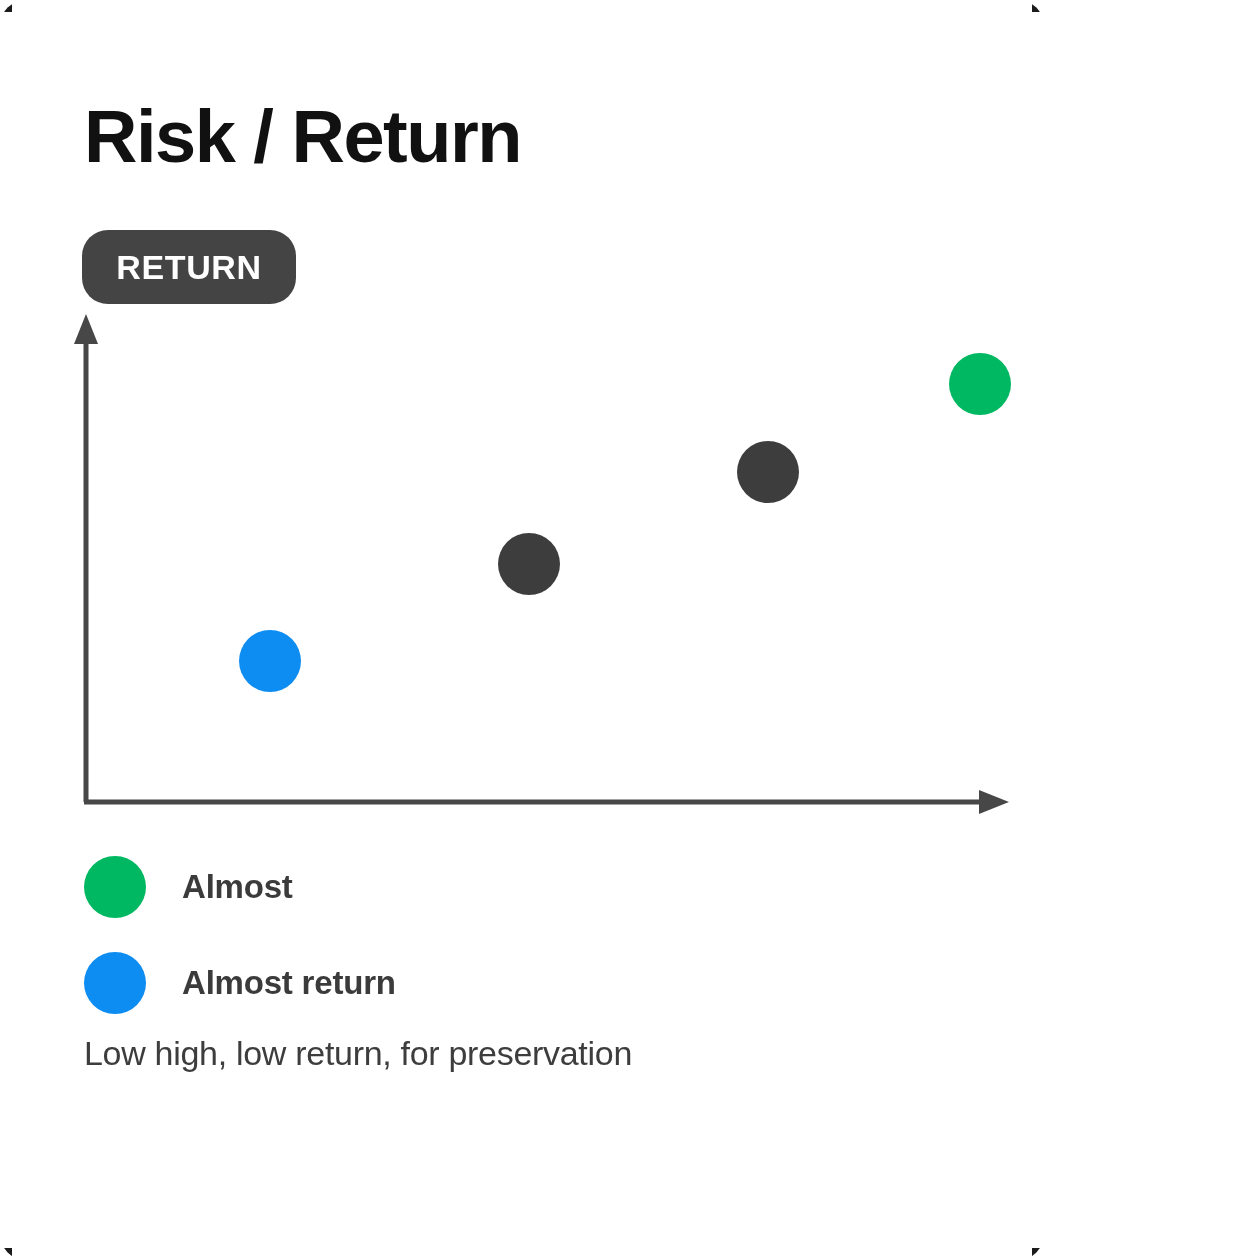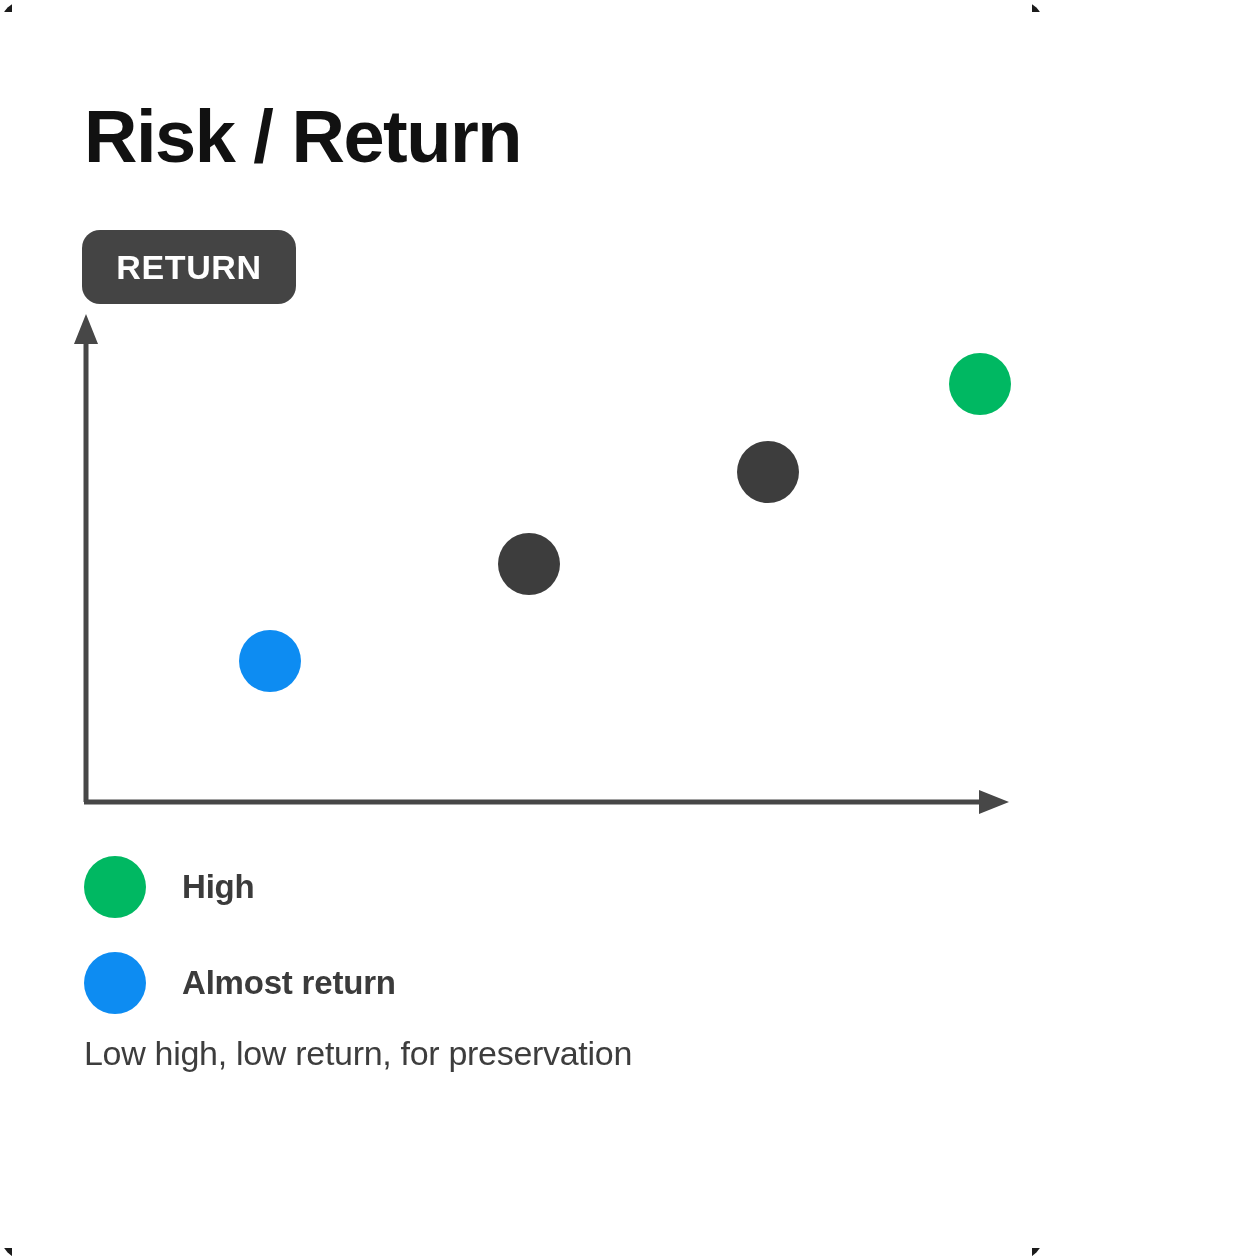--- a/index.html
+++ b/index.html
@@ -47,7 +47,7 @@
     font-size: 34px;
     font-weight: 700;
     letter-spacing: 0.6px;
-    border-radius: 18px;
+    border-radius: 26px;
     display: flex;
     align-items: center;
     justify-content: center;

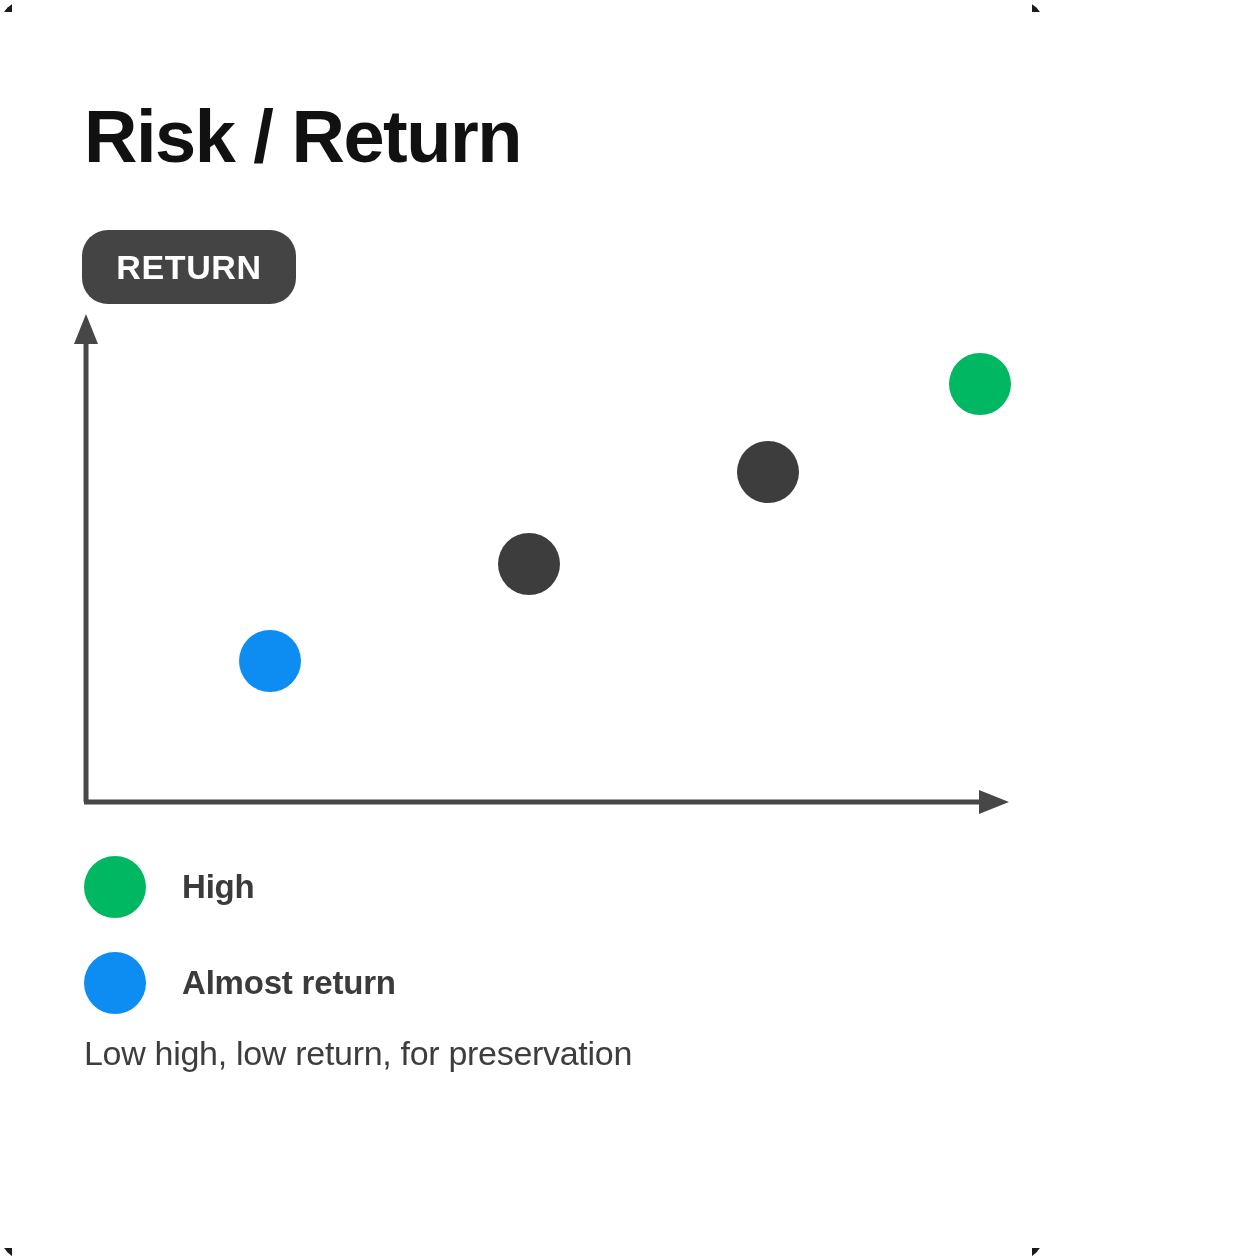--- a/index.html
+++ b/index.html
@@ -175,7 +175,7 @@
     <div class="legend-entry">
       <div class="legend-head">
         <span class="legend-swatch" id="swatch-0" style="background: rgb(0, 184, 98);"></span>
-        <span class="legend-label">High</span>
+        <span class="legend-label">Almost</span>
       </div>
     </div>
 

